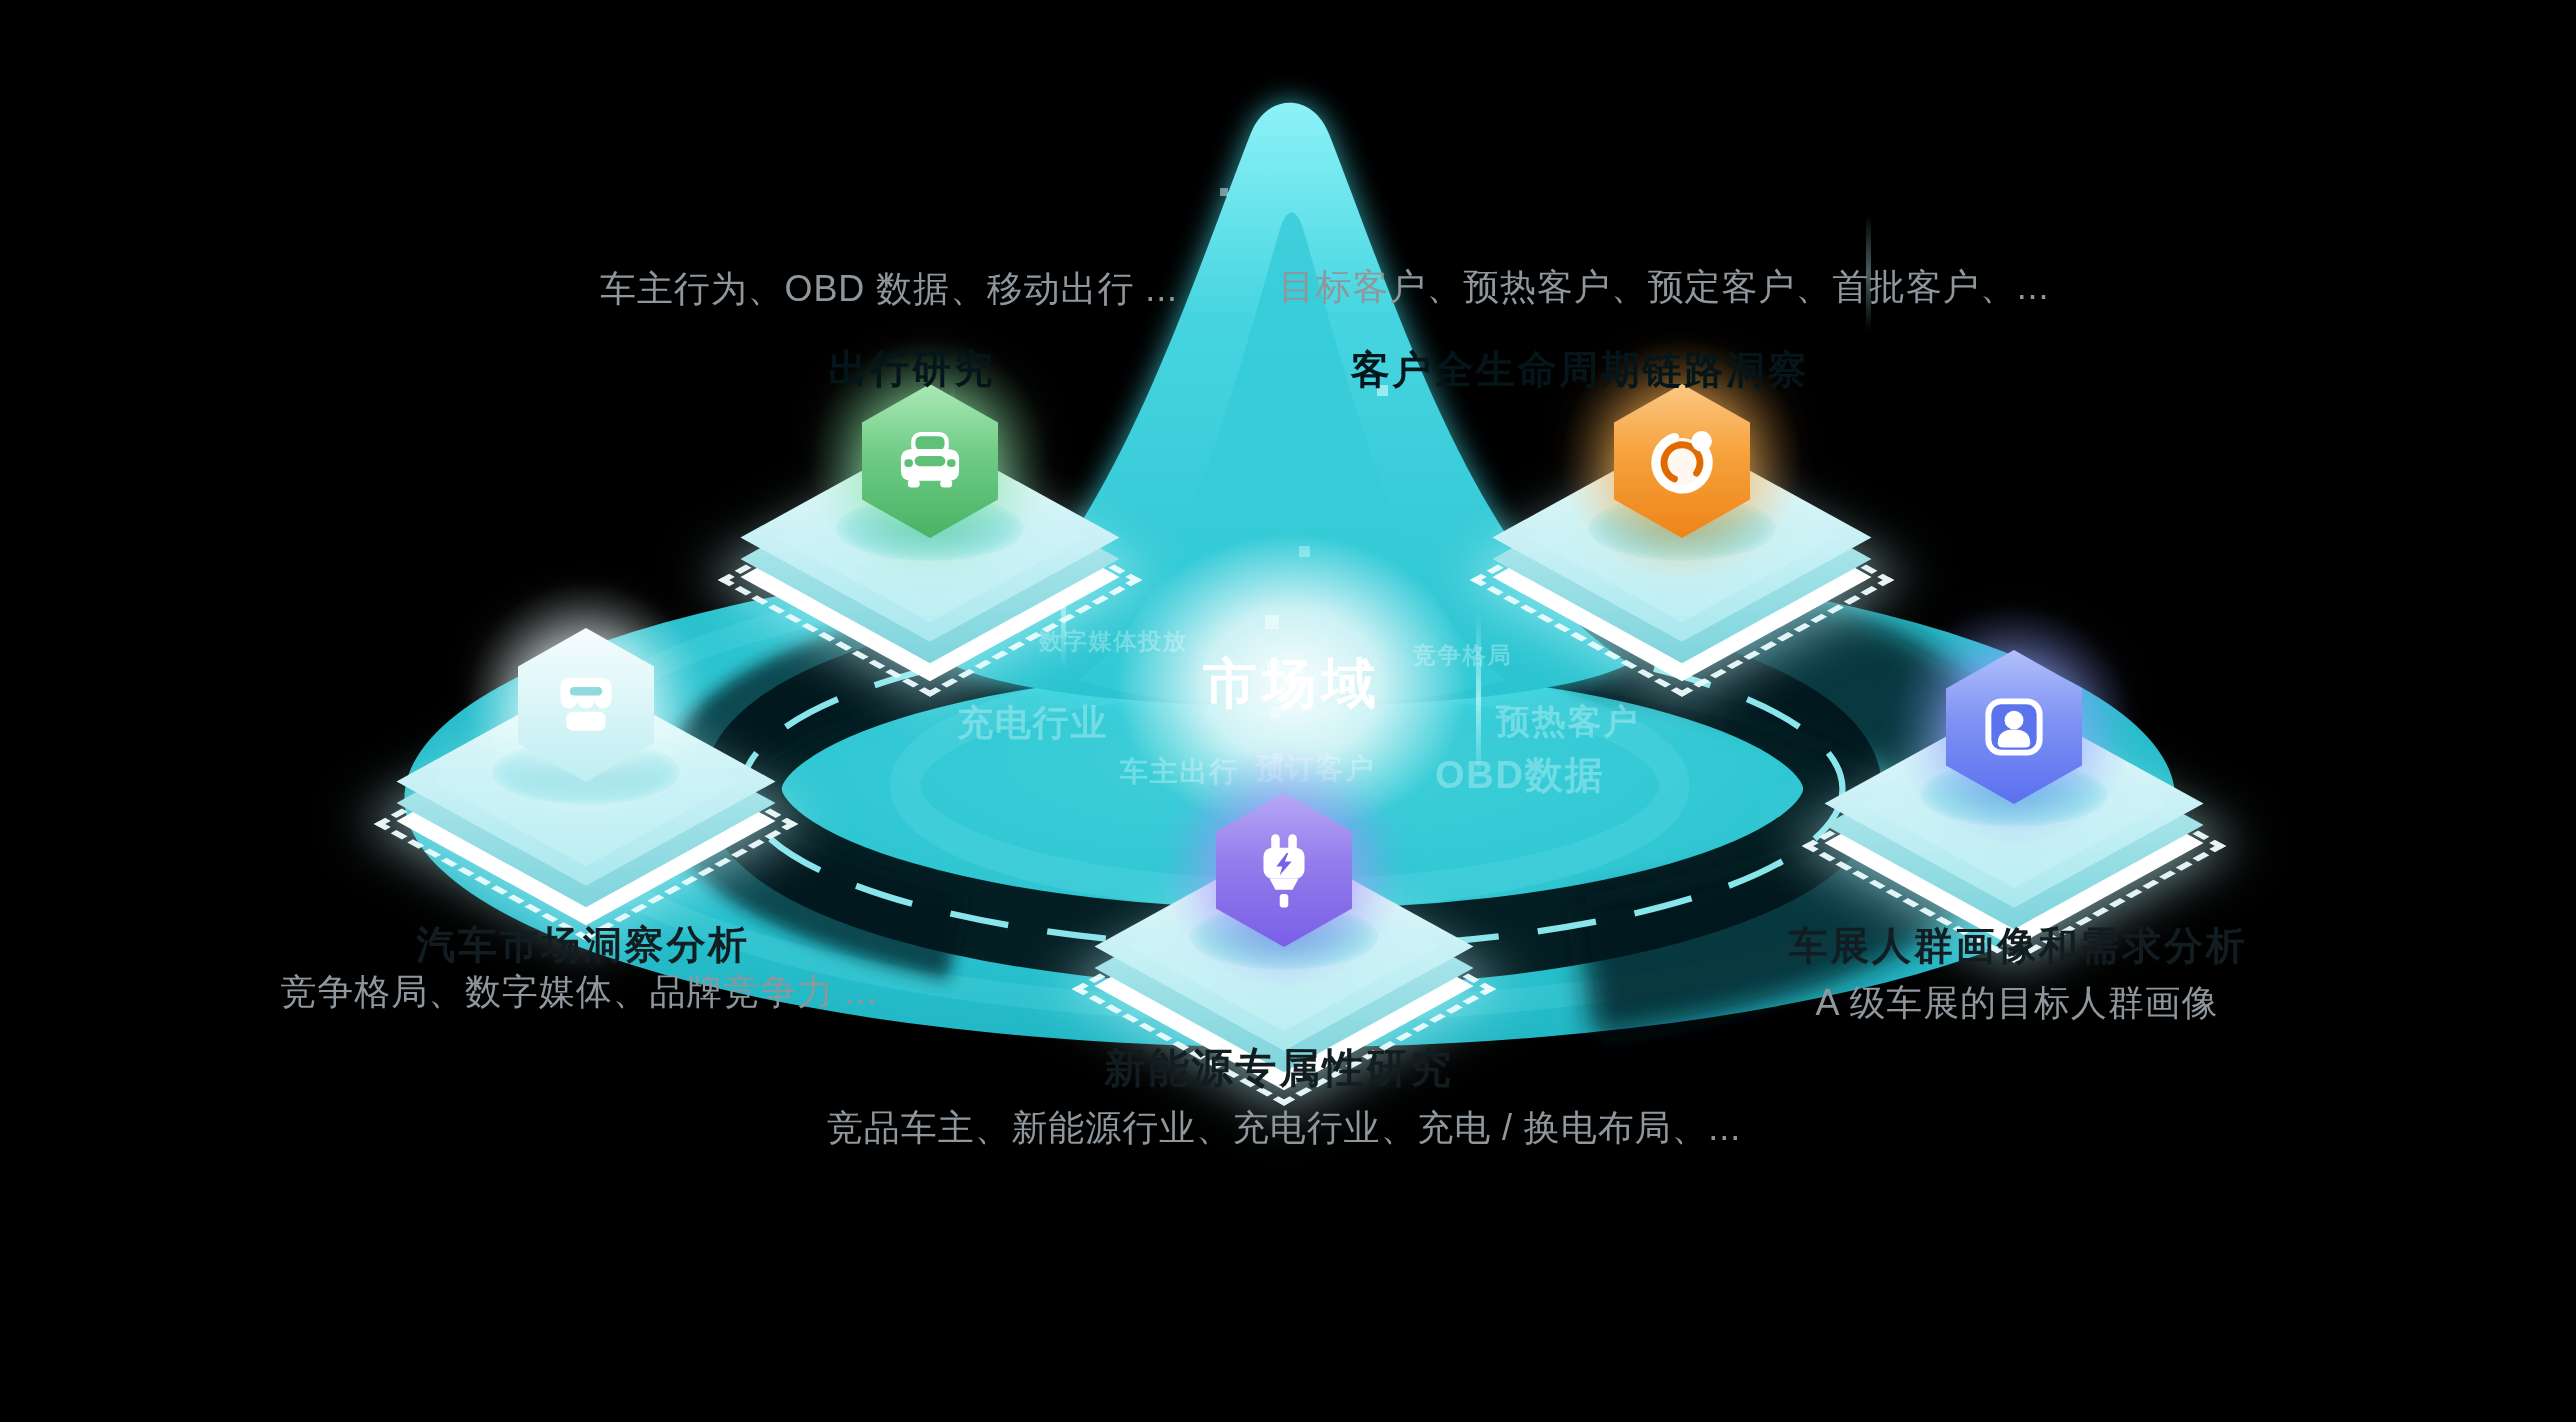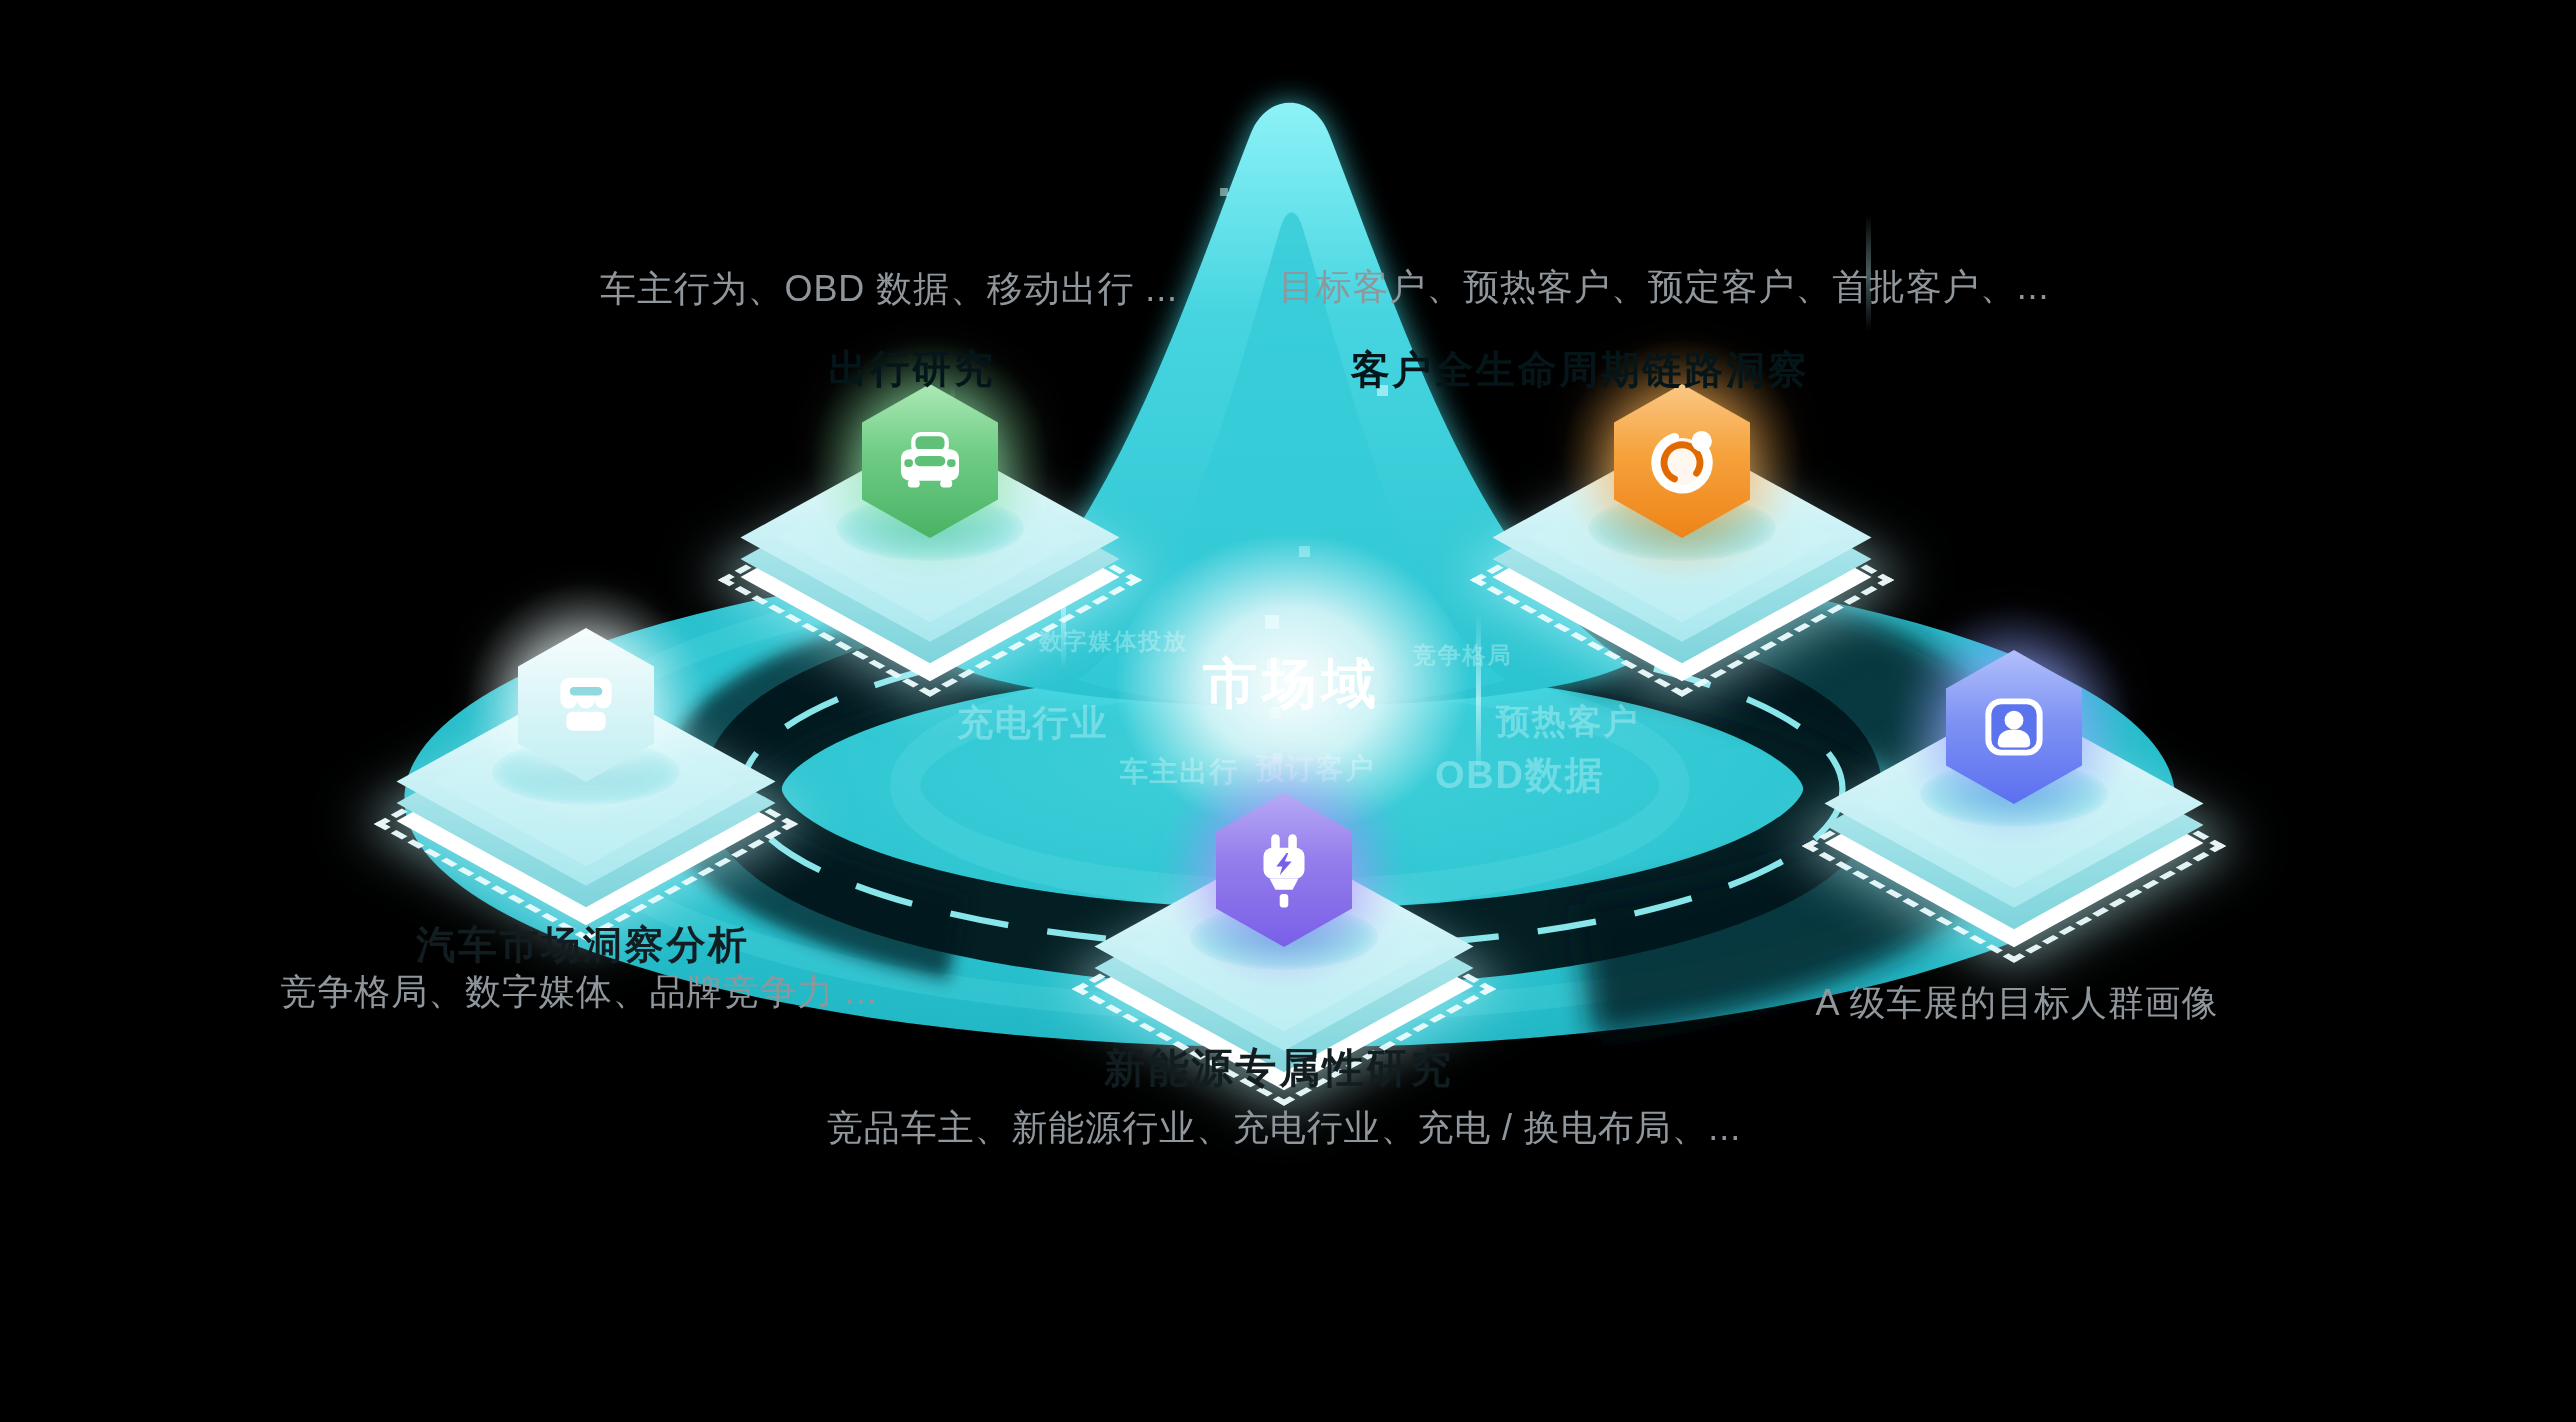--- a/index.html
+++ b/index.html
@@ -285,6 +285,7 @@
   <span class="node-label label-hidden label-bl">汽车市场洞察分析</span>
   <span class="caption caption-bl">竞争格局、数字媒体、品牌竞争力 ...</span>
 
+  <span class="node-label label-hidden label-br">车展人群画像和需求分析</span>
   <span class="caption caption-br">A 级车展的目标人群画像</span>
 
   <span class="node-label label-hidden label-bc">新能源专属性研究</span>

